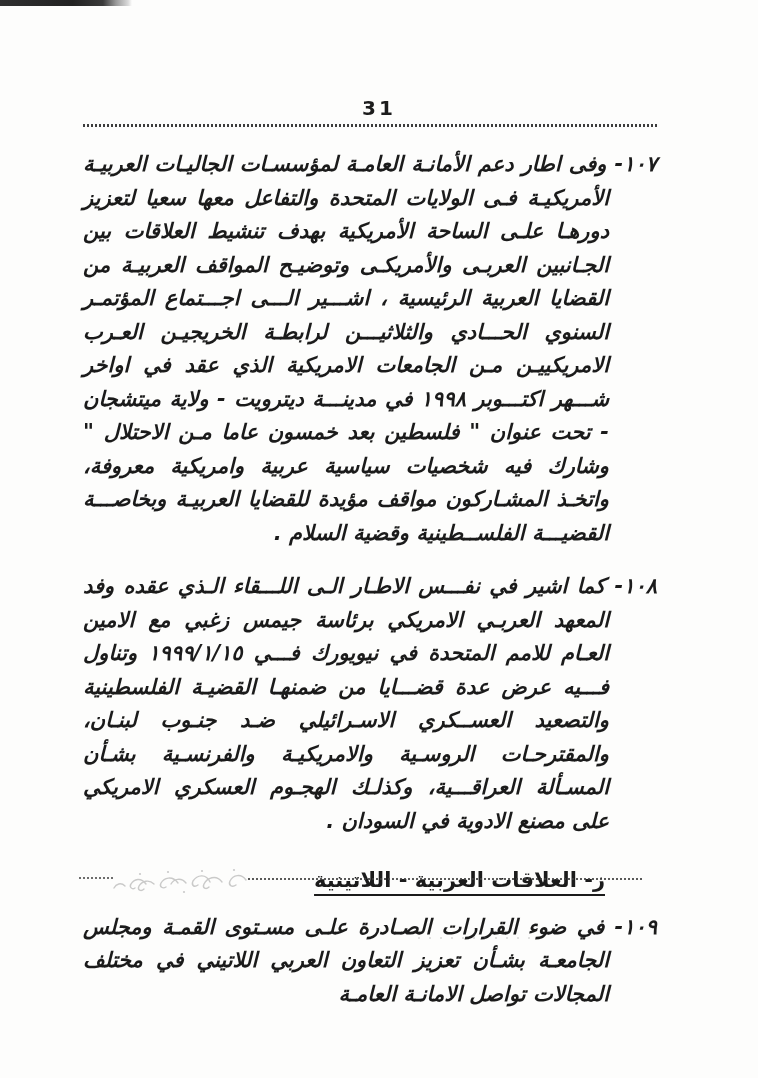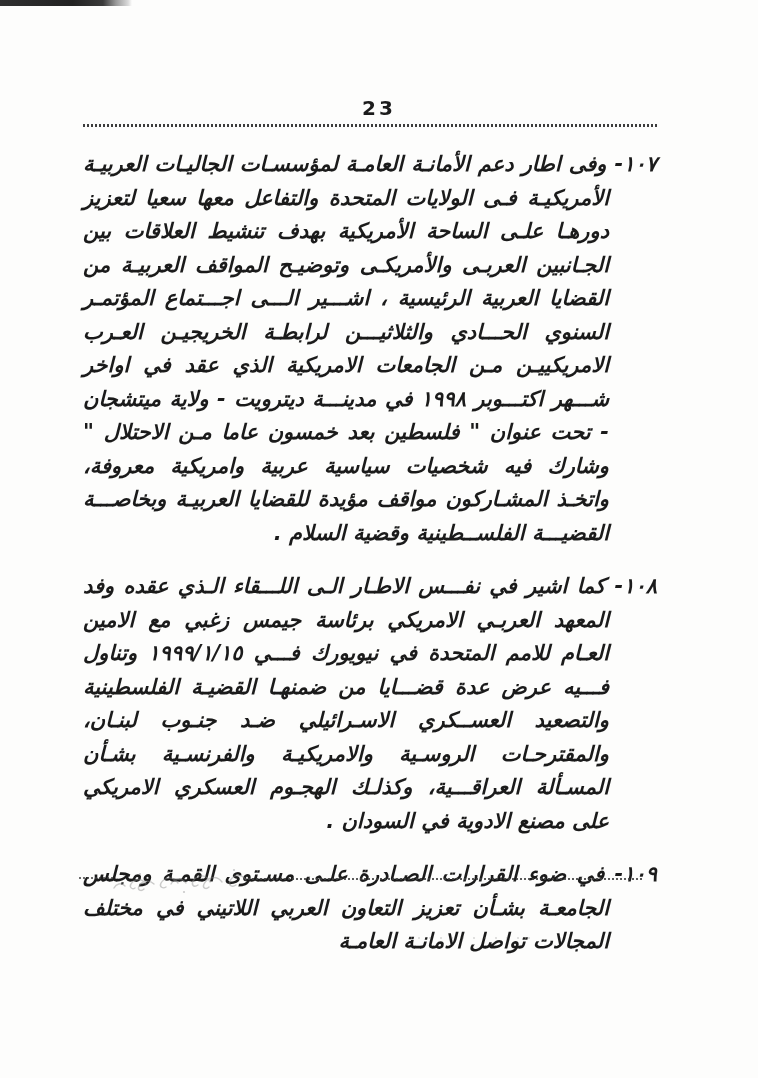--- a/index.html
+++ b/index.html
@@ -132,7 +132,7 @@
 
   <div class="scan-artifact"></div>
 
-  <div class="page-number">23</div>
+  <div class="page-number">31</div>
 
   <div class="rule top-rule"></div>
 

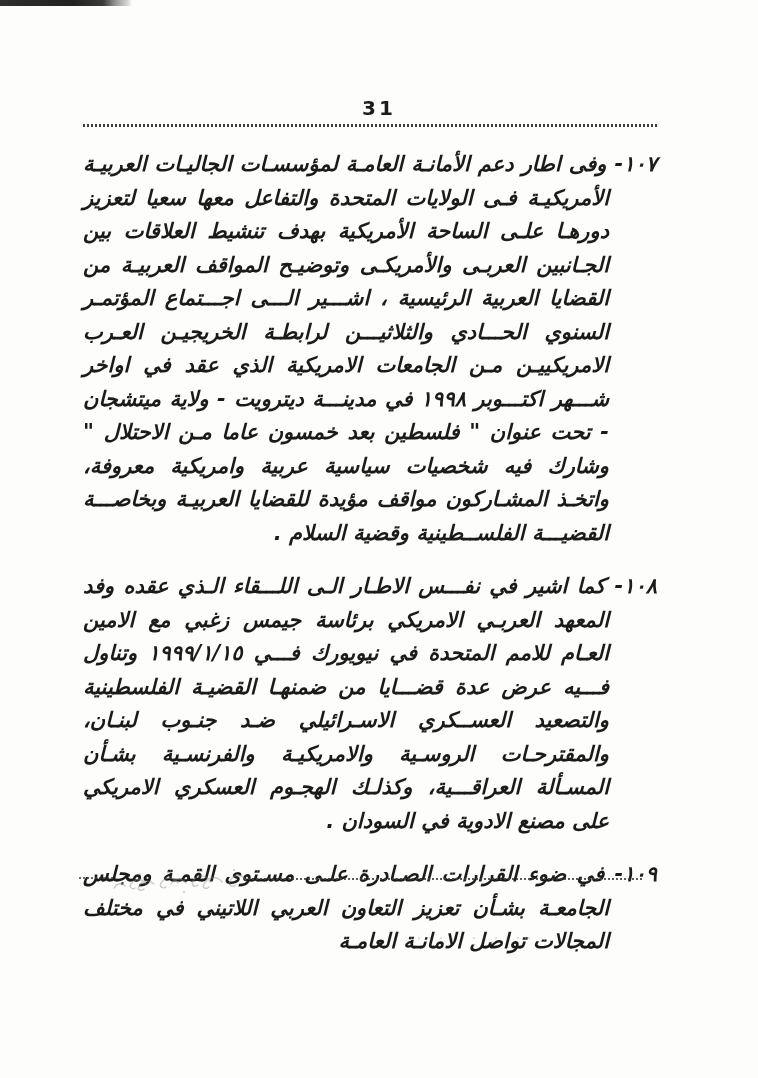--- a/index.html
+++ b/index.html
@@ -142,6 +142,9 @@
 
     <p class="para">١٠٨- كما اشير في نفـــس  الاطـار الـى اللـــقاء الـذي عقده وفد المعهد العربـي الامريكي برئاسة جيمس زغبي مع الامين العـام للامم المتحدة  في نيويورك فـــي ١٩٩٩/١/١٥ وتناول فـــيه عرض عدة قضـــايا  من ضمنهـا القضيـة الفلسطينية والتصعيد العســكري الاسـرائيلي ضـد جنـوب لبنـان، والمقترحـات الروسـية والامريكيـة والفرنسـية بشـأن المسـألة العراقـــية، وكذلـك الهجـوم العسكري الامريكي على مصنع الادوية في السودان .</p>
 
+    <h3 class="section-header">
+      <span class="hdr-text">ز- العلاقات العربية - اللاتينية</span>
+    </h3>
 
     <p class="para para-109">١٠٩- في ضوء القرارات الصـادرة علـى مسـتوى القمـة ومجلس الجامعـة بشـأن تعزيز التعاون العربي اللاتيني في مختلف  المجالات تواصل الامانـة العامـة</p>
 

